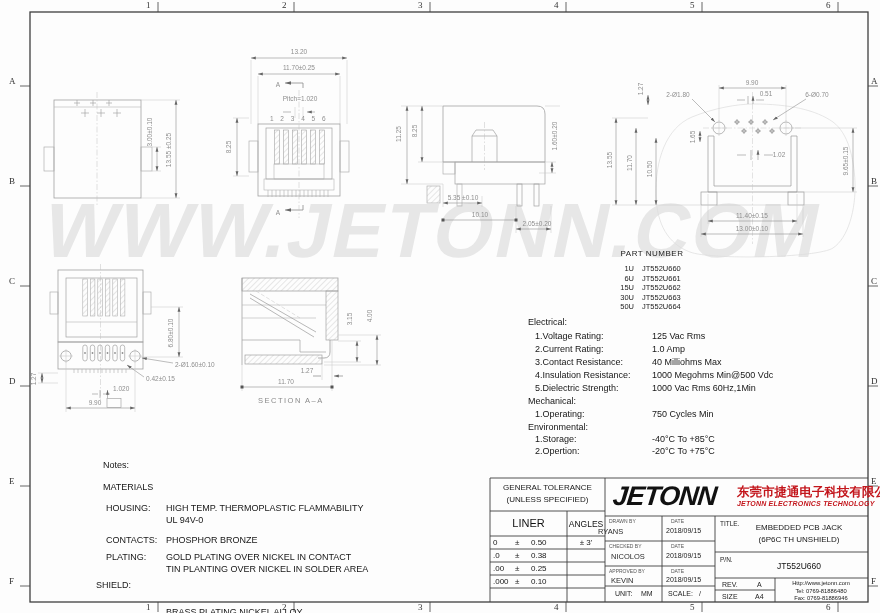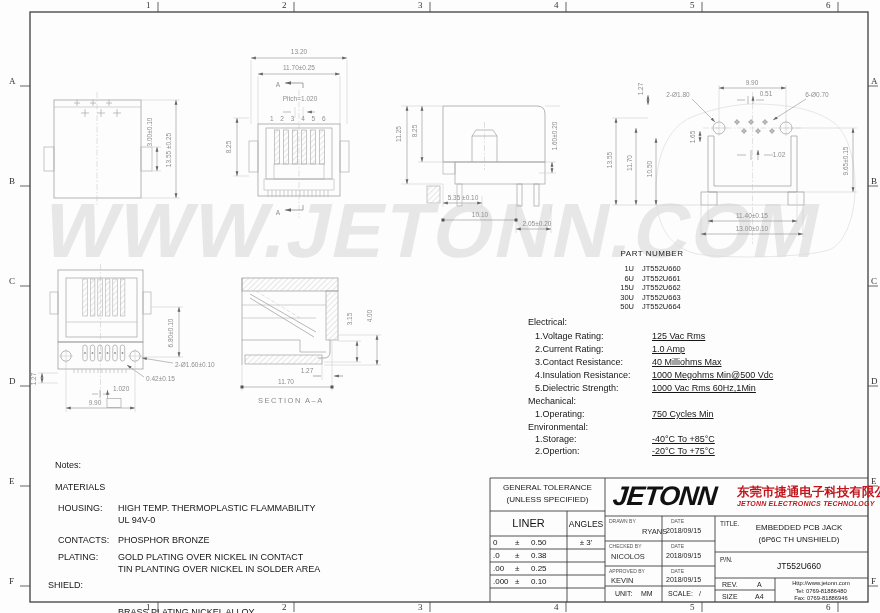--- a/index.html
+++ b/index.html
@@ -22,7 +22,7 @@
   .lbl5{font-size:5px;color:#555;}
   .ctr{text-align:center;}
   .spec{position:absolute;font-size:9px;color:#161616;white-space:nowrap;z-index:3;}
-  .spec .val{position:absolute;left:117px;white-space:nowrap;text-decoration:underline;}
+  .spec .val{position:absolute;left:117px;white-space:nowrap;}
   .prow{position:absolute;font-size:7.5px;color:#222;white-space:nowrap;z-index:3;}
   .prow .q{display:inline-block;width:32px;text-align:right;}
   .prow .p{margin-left:8px;}

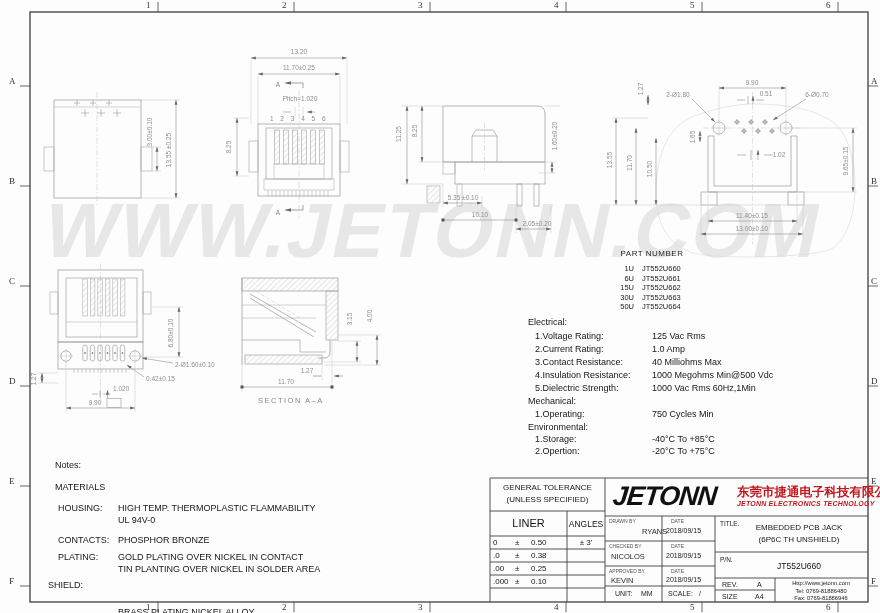--- a/index.html
+++ b/index.html
@@ -14,7 +14,7 @@
   .gridlbl{font-family:"Liberation Serif",serif;font-size:9px;color:#333;z-index:3;}
   .dt{font:6.5px "Liberation Sans",sans-serif;fill:#8e8e8e;}
   .dtb{font:7.5px "Liberation Sans",sans-serif;fill:#8a8a8a;letter-spacing:1.5px;}
-  .t9{font-size:9px;color:#161616;}
+  .t9{font-size:9px;color:#161616;margin-left:48px;}
   .t8{font-size:8px;color:#161616;}
   .t75{font-size:7.5px;color:#2a2a2a;}
   .t7{font-size:7px;color:#222;}

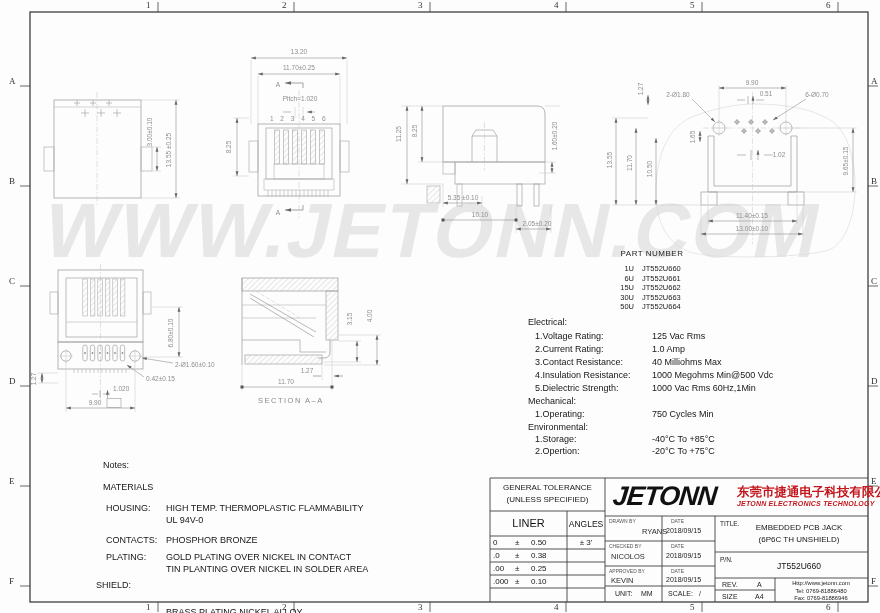--- a/index.html
+++ b/index.html
@@ -342,7 +342,7 @@
   <span class="abs cnen" style="left:737px;top:500px">JETONN ELECTRONICS TECHNOLOGY</span>
 
   <span class="abs txt lbl5" style="left:609px;top:518px">DRAWN BY</span>
-  <span class="abs txt t75" style="left:642px;top:527px">RYANS</span>
+  <span class="abs txt t75" style="left:598px;top:527px">RYANS</span>
   <span class="abs txt lbl5" style="left:671px;top:518px">DATE</span>
   <span class="abs txt t7" style="left:666px;top:527px">2018/09/15</span>
   <span class="abs txt lbl5" style="left:609px;top:543px">CHECKED BY</span>

